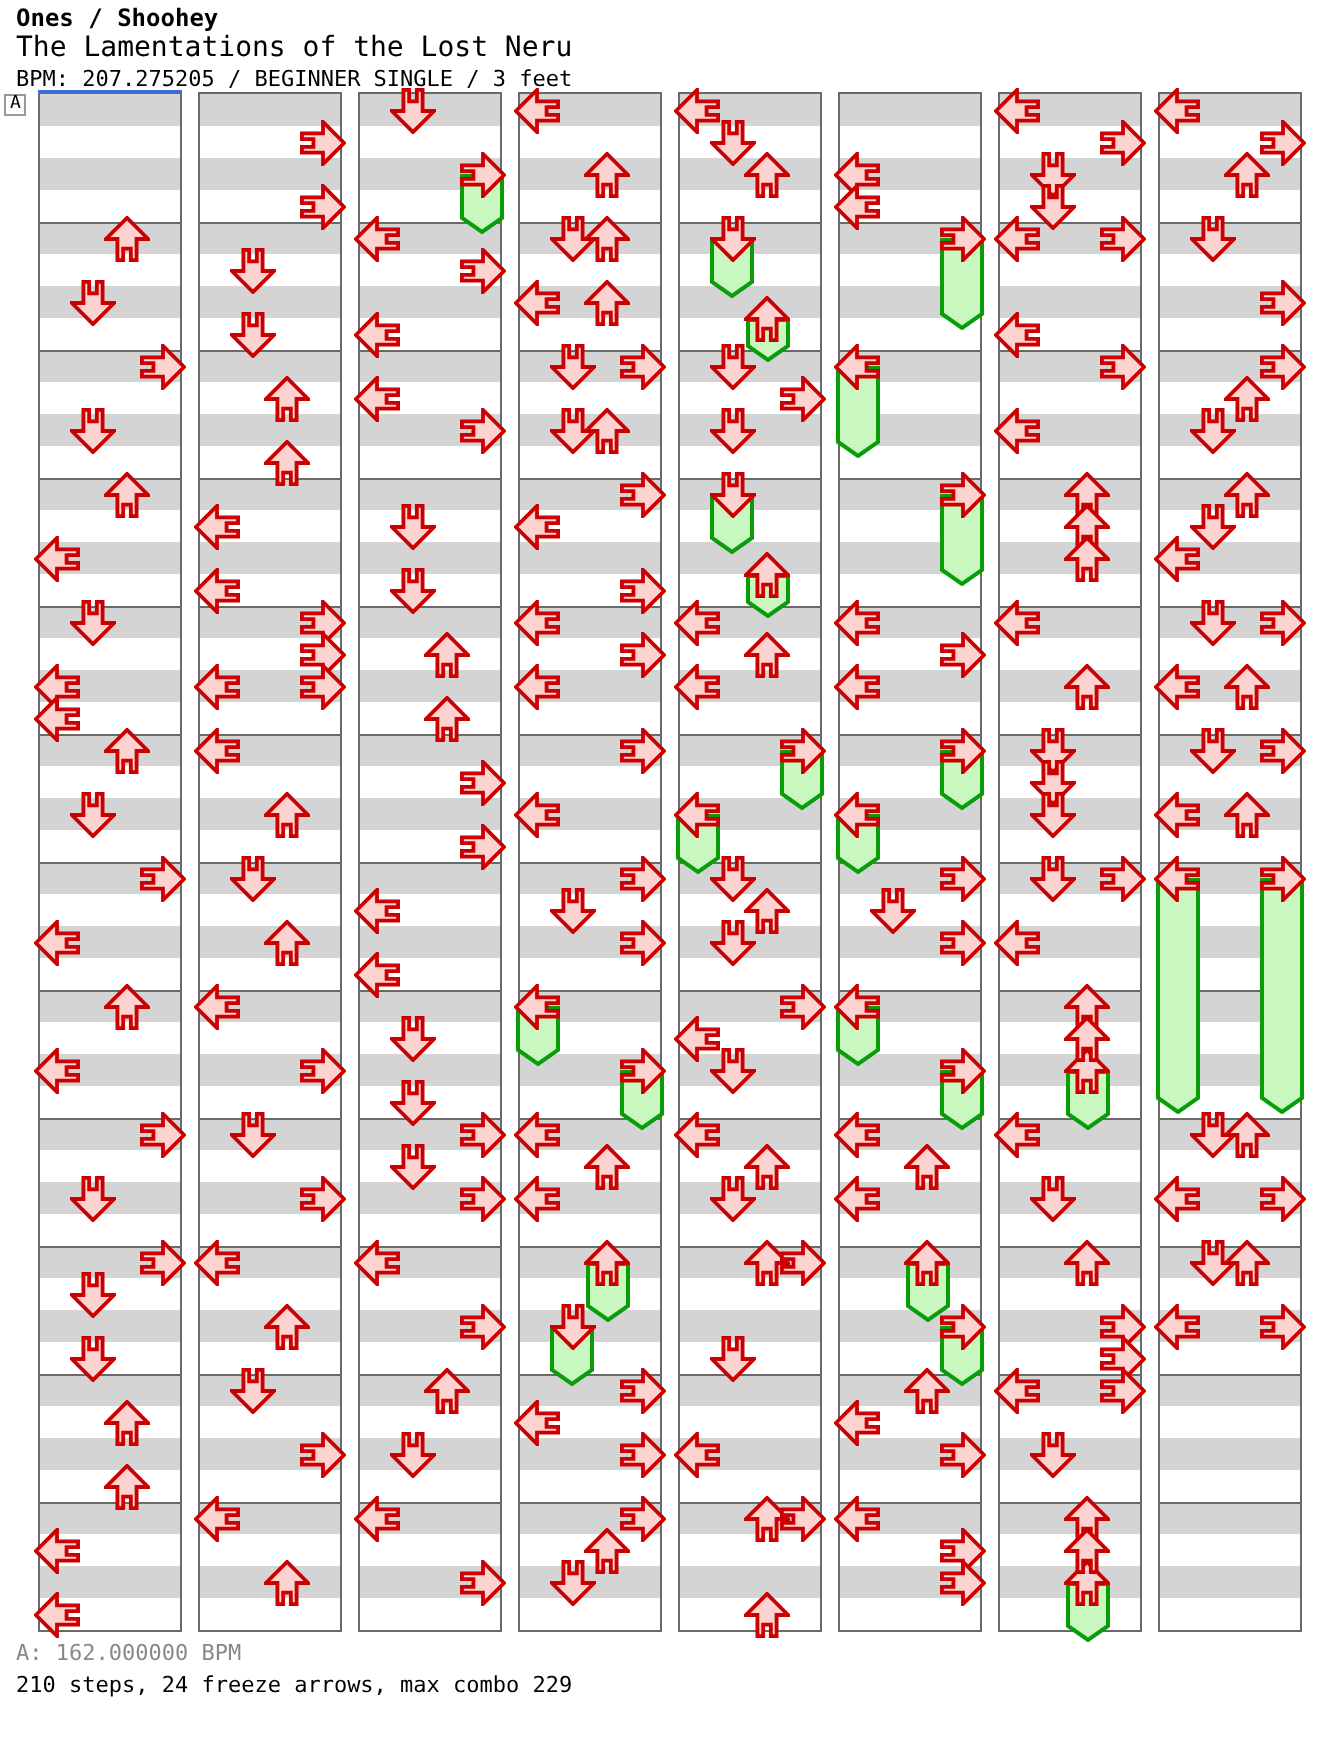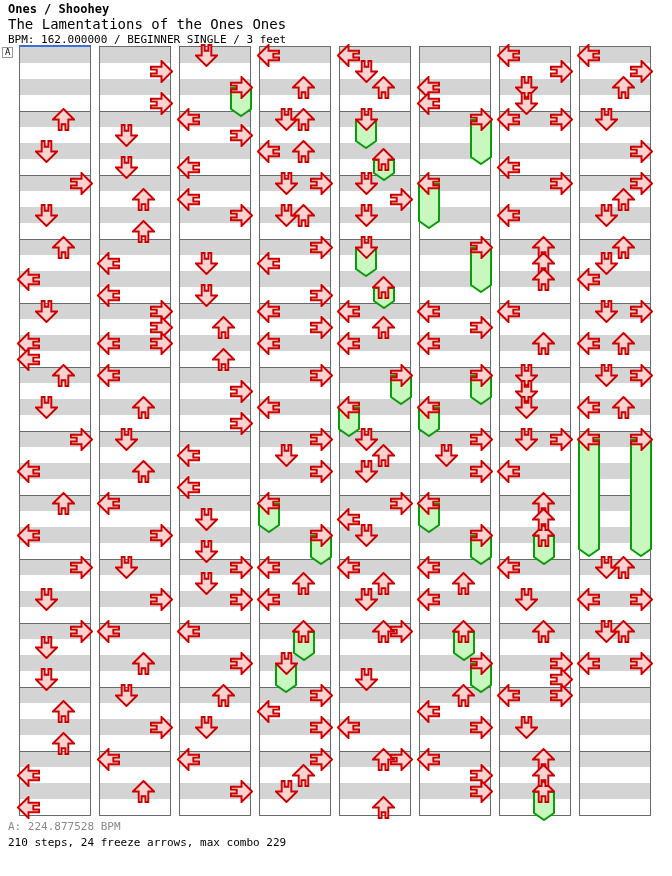--- a/index.html
+++ b/index.html
@@ -24,7 +24,7 @@
 <body>
 
 <div class="hdr-artist">Ones / Shoohey</div>
-<div class="hdr-title">The Lamentations of the Ones Ones</div>
+<div class="hdr-title">The Lamentations of the Lost Neru</div>
 <div class="hdr-bpm">BPM: 162.000000 / BEGINNER SINGLE / 3 feet</div>
 
 <div class="marker-a">A</div>

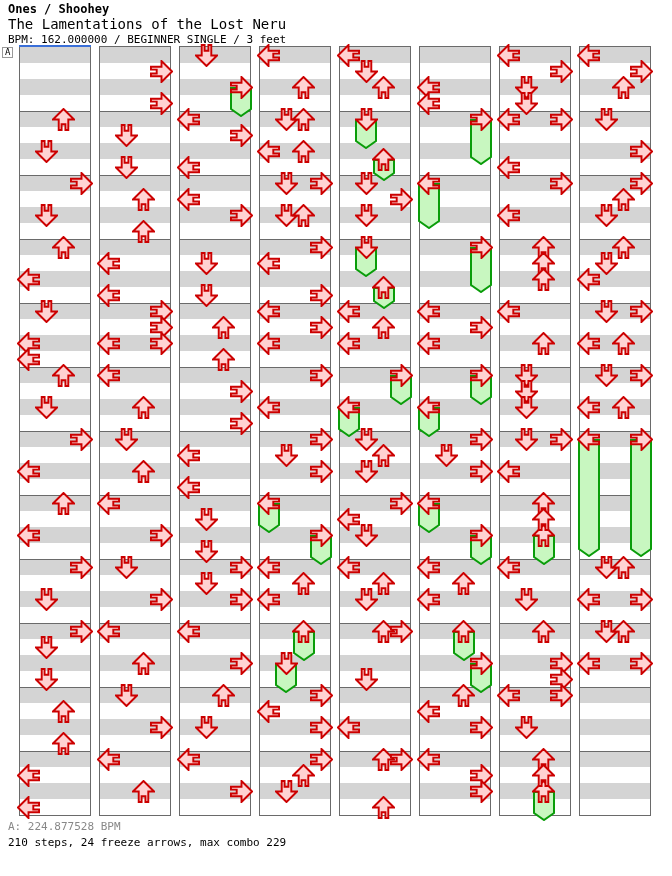--- a/index.html
+++ b/index.html
@@ -25,7 +25,7 @@
 
 <div class="hdr-artist">Ones / Shoohey</div>
 <div class="hdr-title">The Lamentations of the Lost Neru</div>
-<div class="hdr-bpm">BPM: 162.000000 / BEGINNER SINGLE / 3 feet</div>
+<div class="hdr-bpm">BPM: 207.275205 / BEGINNER SINGLE / 3 feet</div>
 
 <div class="marker-a">A</div>
 <div class="bpm-line"></div>

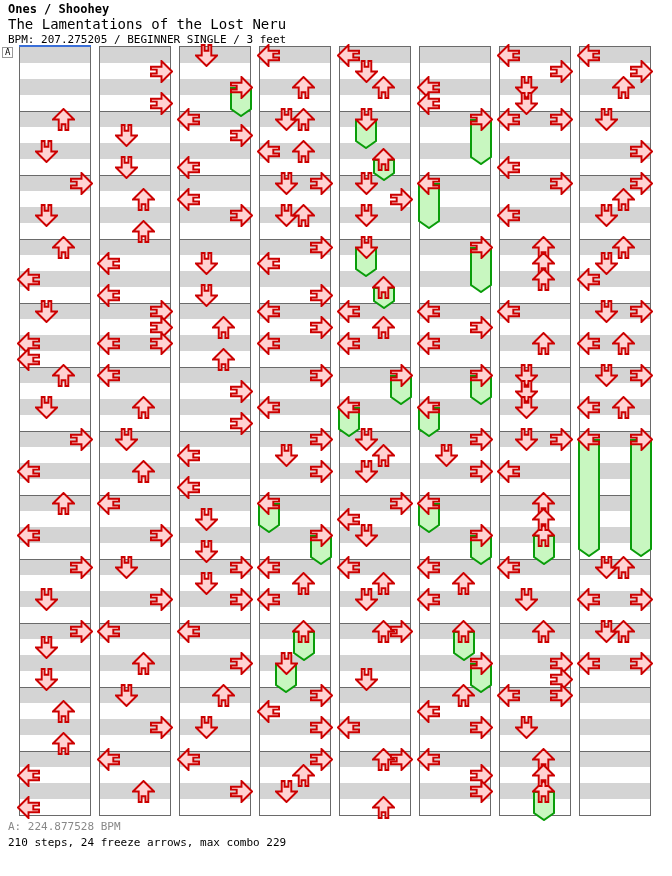--- a/index.html
+++ b/index.html
@@ -1743,7 +1743,7 @@
     </div>
   </div>
 
-<div class="ftr-bpm">A: 224.877528 BPM</div>
+<div class="ftr-bpm">A: 162.000000 BPM</div>
 <div class="ftr-stats">210 steps, 24 freeze arrows, max combo 229</div>
 
 </body></html>

